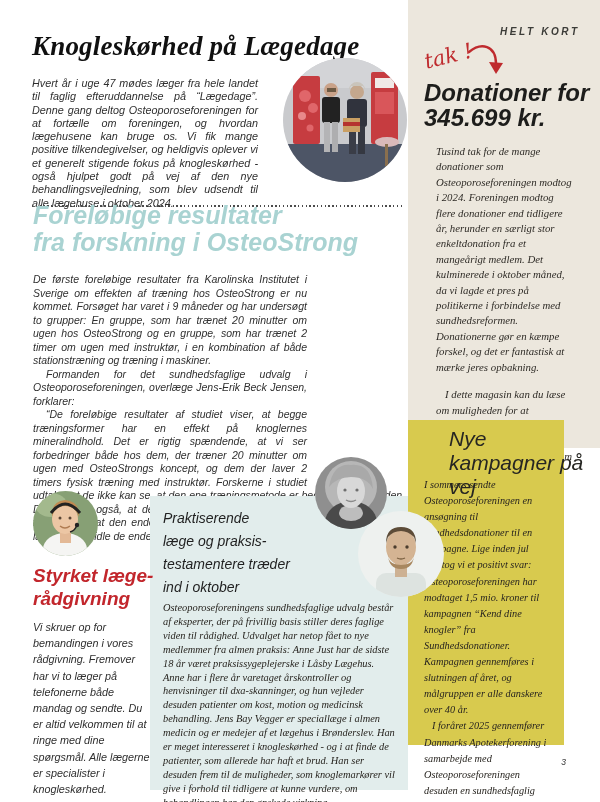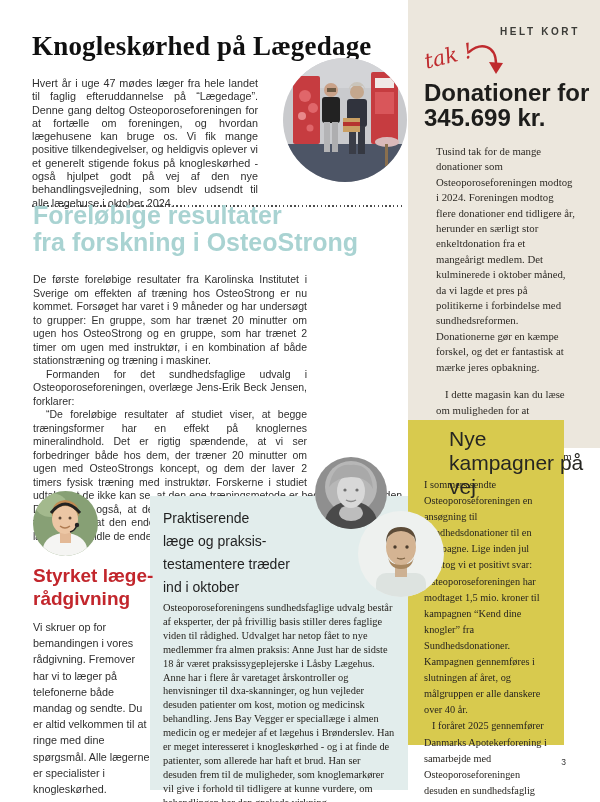--- a/index.html
+++ b/index.html
@@ -5,7 +5,7 @@
   html,body{margin:0;padding:0;}
   .page{position:relative;width:600px;height:802px;background:#ffffff;overflow:hidden;
         font-family:"Liberation Sans",sans-serif;color:#2f2f2f;}
-  .abs{position:absolute;}
+  .abs{position:absolute;font-style:italic;}
 
   
   .cream-panel{left:408px;top:0;width:192px;height:448px;background:#ece7dd;}

